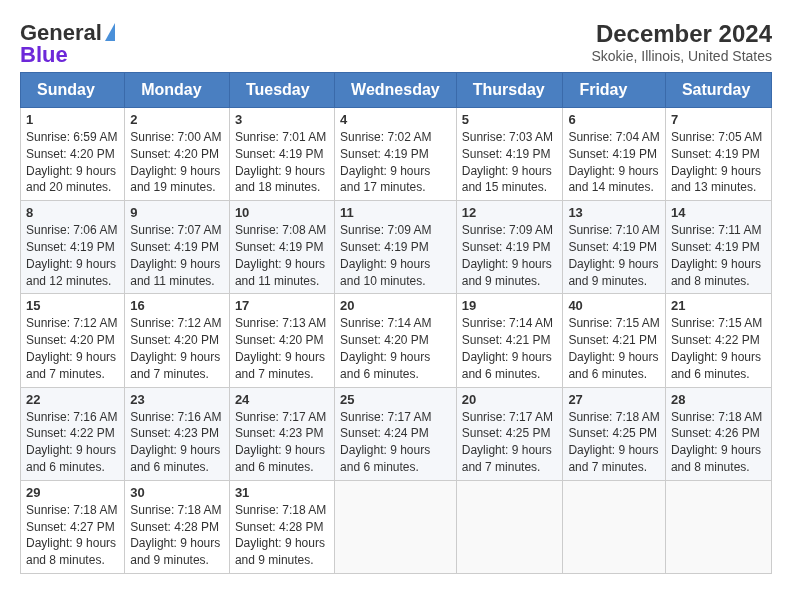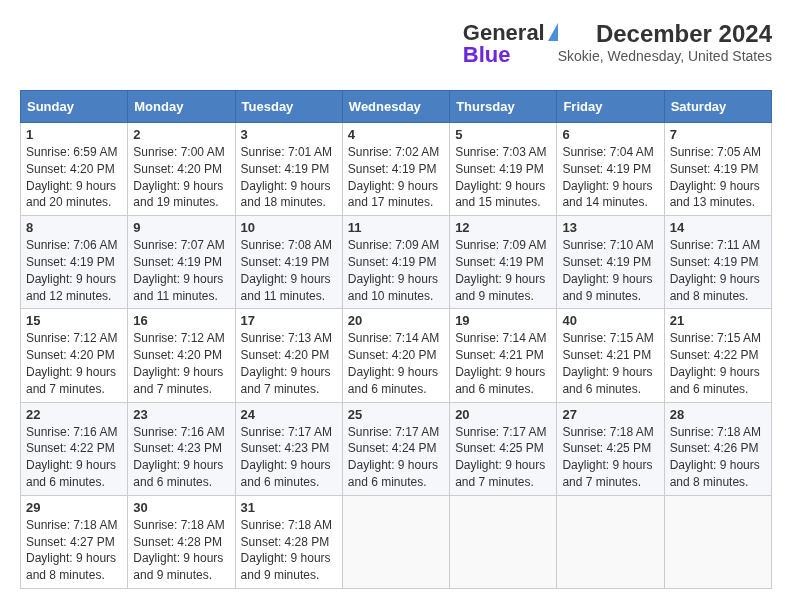--- a/index.html
+++ b/index.html
@@ -12,9 +12,9 @@
     }
     .header {
       display: flex;
-      justify-content: flex-end;
+      justify-content: space-between;
       align-items: flex-start;
-      margin-bottom: 22px;
+      margin-bottom: 4px;
     }
     .logo {
       display: flex;

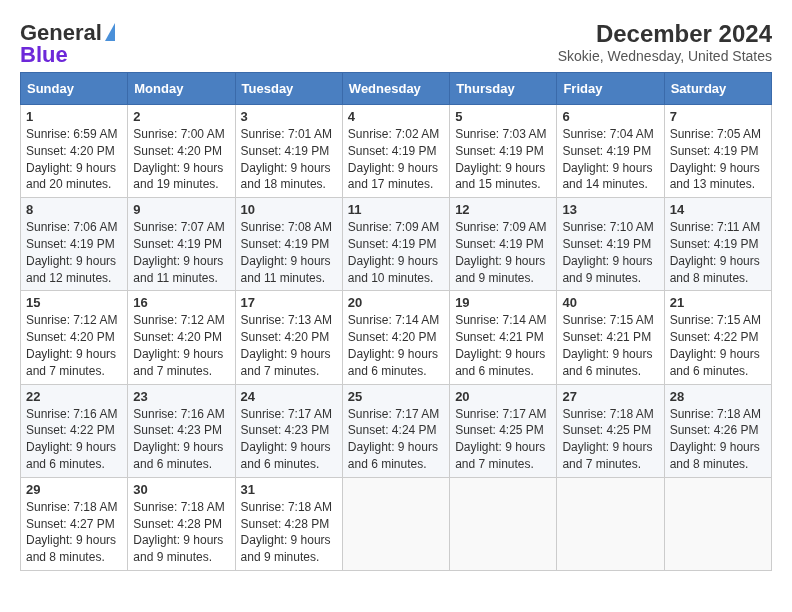--- a/index.html
+++ b/index.html
@@ -91,7 +91,7 @@
   </div>
   <div class="title-area">
     <div class="month-title">December 2024</div>
-    <div class="subtitle">Skokie, Wednesday, United States</div>
+    <div class="subtitle">Skokie, Illinois, United States</div>
   </div>
 </div>
 

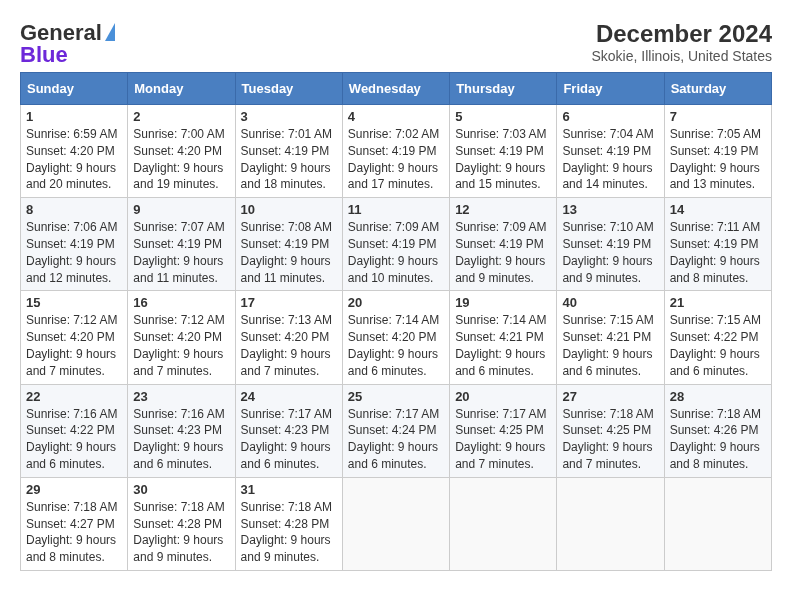--- a/index.html
+++ b/index.html
@@ -45,9 +45,9 @@
     .calendar th {
       background-color: #4a7fc1;
       color: #fff;
-      padding: 8px 6px;
+      padding: 8px 16px;
       text-align: left;
-      font-size: 13px;
+      font-size: 16px;
       font-weight: bold;
       border: 1px solid #3a6aaa;
     }

